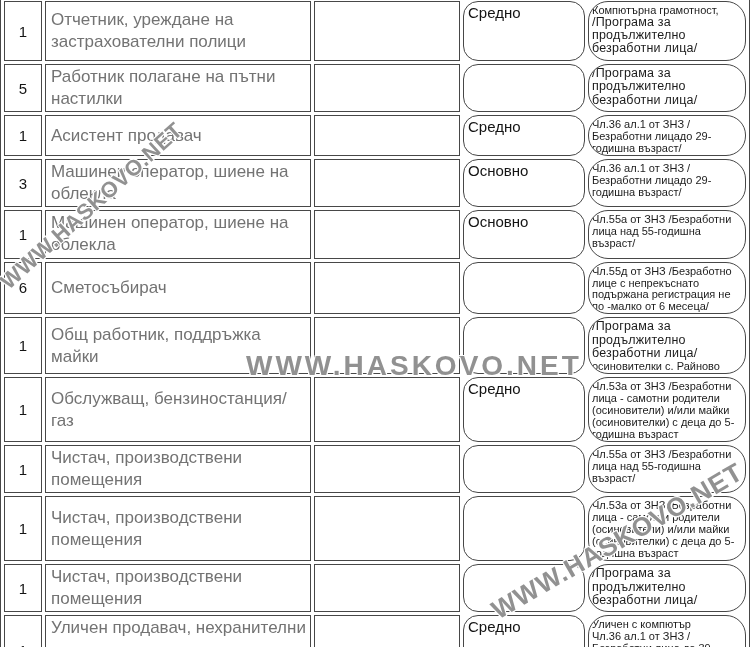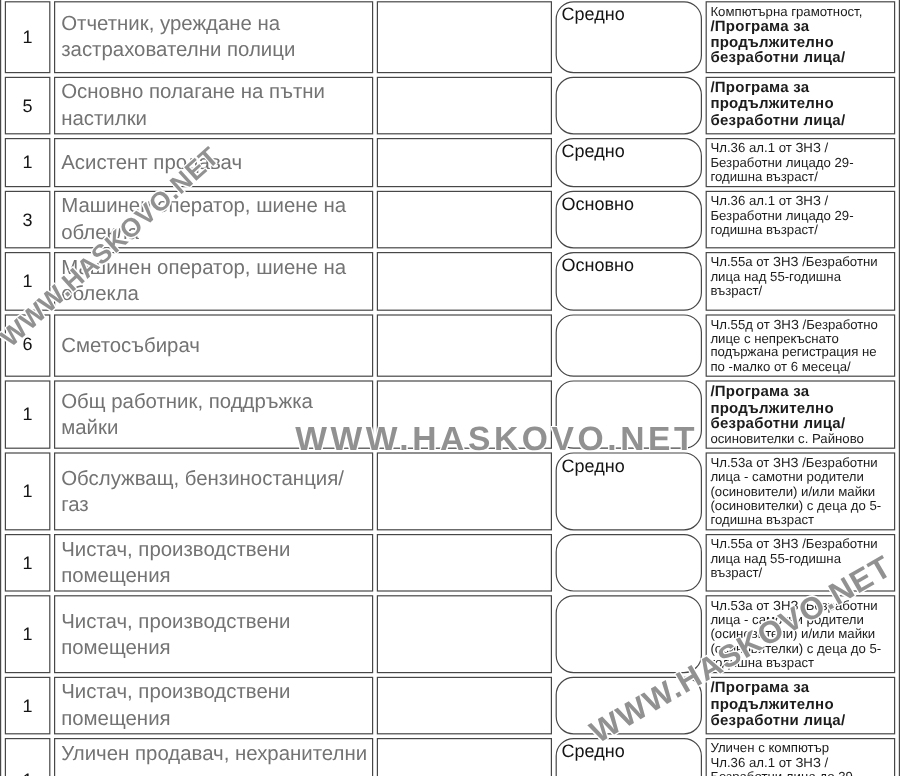--- a/index.html
+++ b/index.html
@@ -28,7 +28,7 @@
   td.title  { vertical-align: middle; font-size: 17px; line-height: 1.3; padding: 1px 4px 1px 5px; color: #737373; white-space: pre-line; }
   td.empty  { }
   td.edu    { vertical-align: top; font-size: 15px; padding: 2px 2px 0 4px; color: #141414; border-radius: 15px; }
-  td.notes  { vertical-align: top; font-size: 11px; line-height: 1.09; padding: 2px 2px 1px 3px; color: #1c1c1c; }
+  td.notes  { vertical-align: top; font-size: 11px; line-height: 1.09; padding: 2px 2px 1px 3px; color: #1c1c1c; border-radius: 20px; }
   td.notes .seg { }
   td.notes .seg.bold { font-weight: bold; font-size: 12.5px; line-height: 1.06; letter-spacing: 0.2px; }
   .wm {

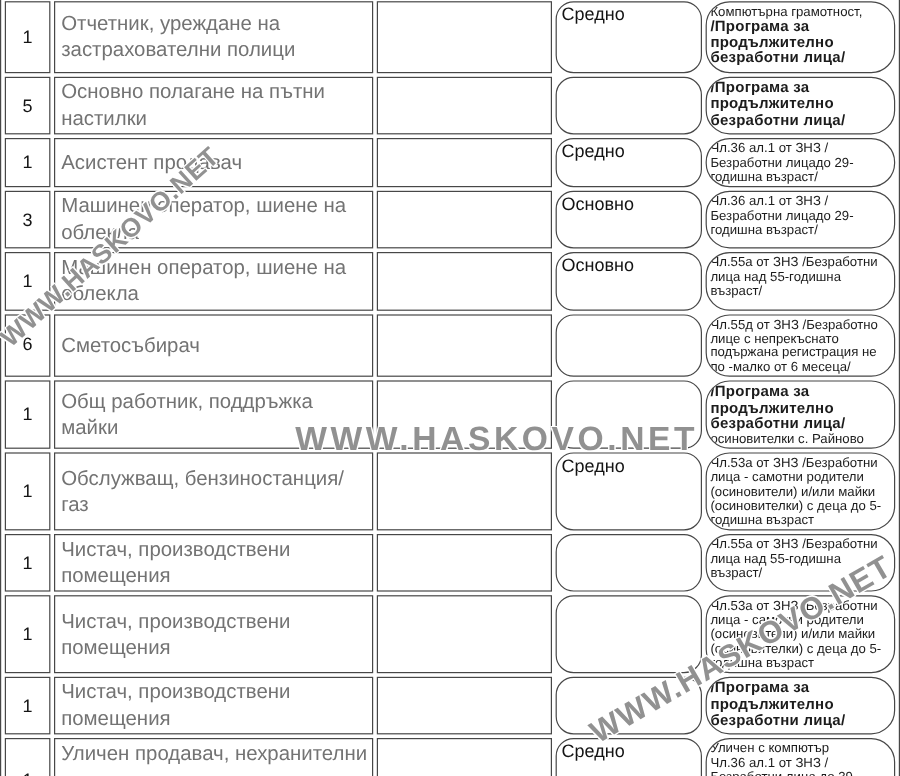--- a/index.html
+++ b/index.html
@@ -30,7 +30,7 @@
   td.edu    { vertical-align: top; font-size: 15px; padding: 2px 2px 0 4px; color: #141414; border-radius: 15px; }
   td.notes  { vertical-align: top; font-size: 11px; line-height: 1.09; padding: 2px 2px 1px 3px; color: #1c1c1c; border-radius: 20px; }
   td.notes .seg { }
-  td.notes .seg.bold { font-weight: bold; font-size: 12.5px; line-height: 1.06; letter-spacing: 0.2px; }
+  td.notes .seg.bold { font-weight: normal; font-size: 12.5px; line-height: 1.06; letter-spacing: 0.2px; }
   .wm {
     position: absolute;
     font-weight: bold;

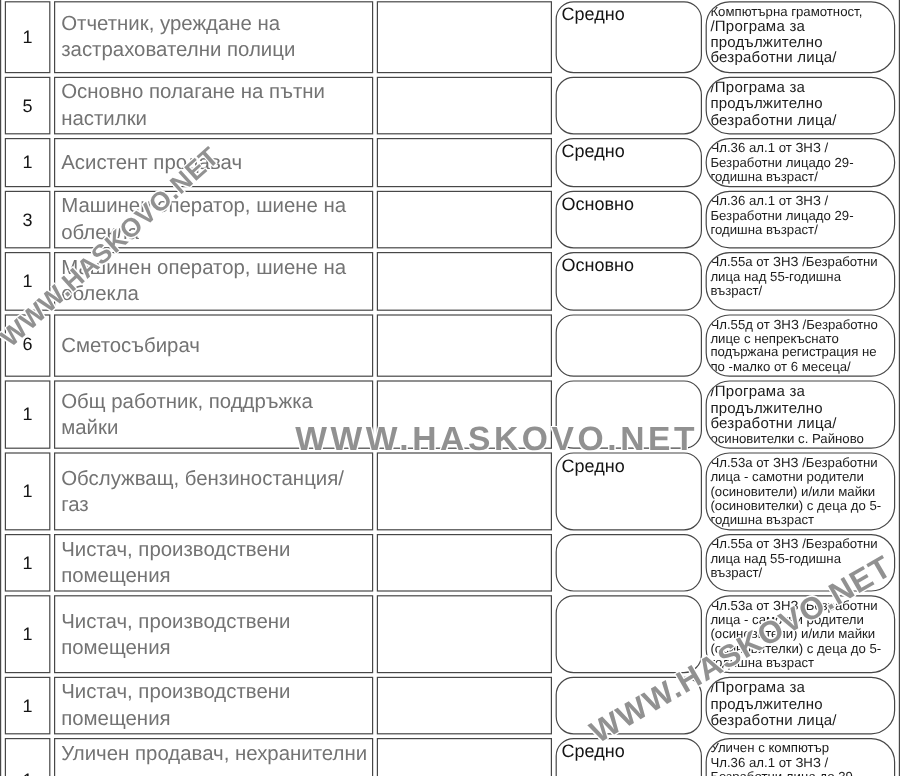--- a/index.html
+++ b/index.html
@@ -70,7 +70,7 @@
           </tr>
           <tr style="height: 45px;">
             <td class="count">5</td>
-            <td class="title">Основно полагане на пътни настилки</td>
+            <td class="title">Работник полагане на пътни настилки</td>
             <td class="empty"></td>
             <td class="edu"></td>
             <td class="notes">

